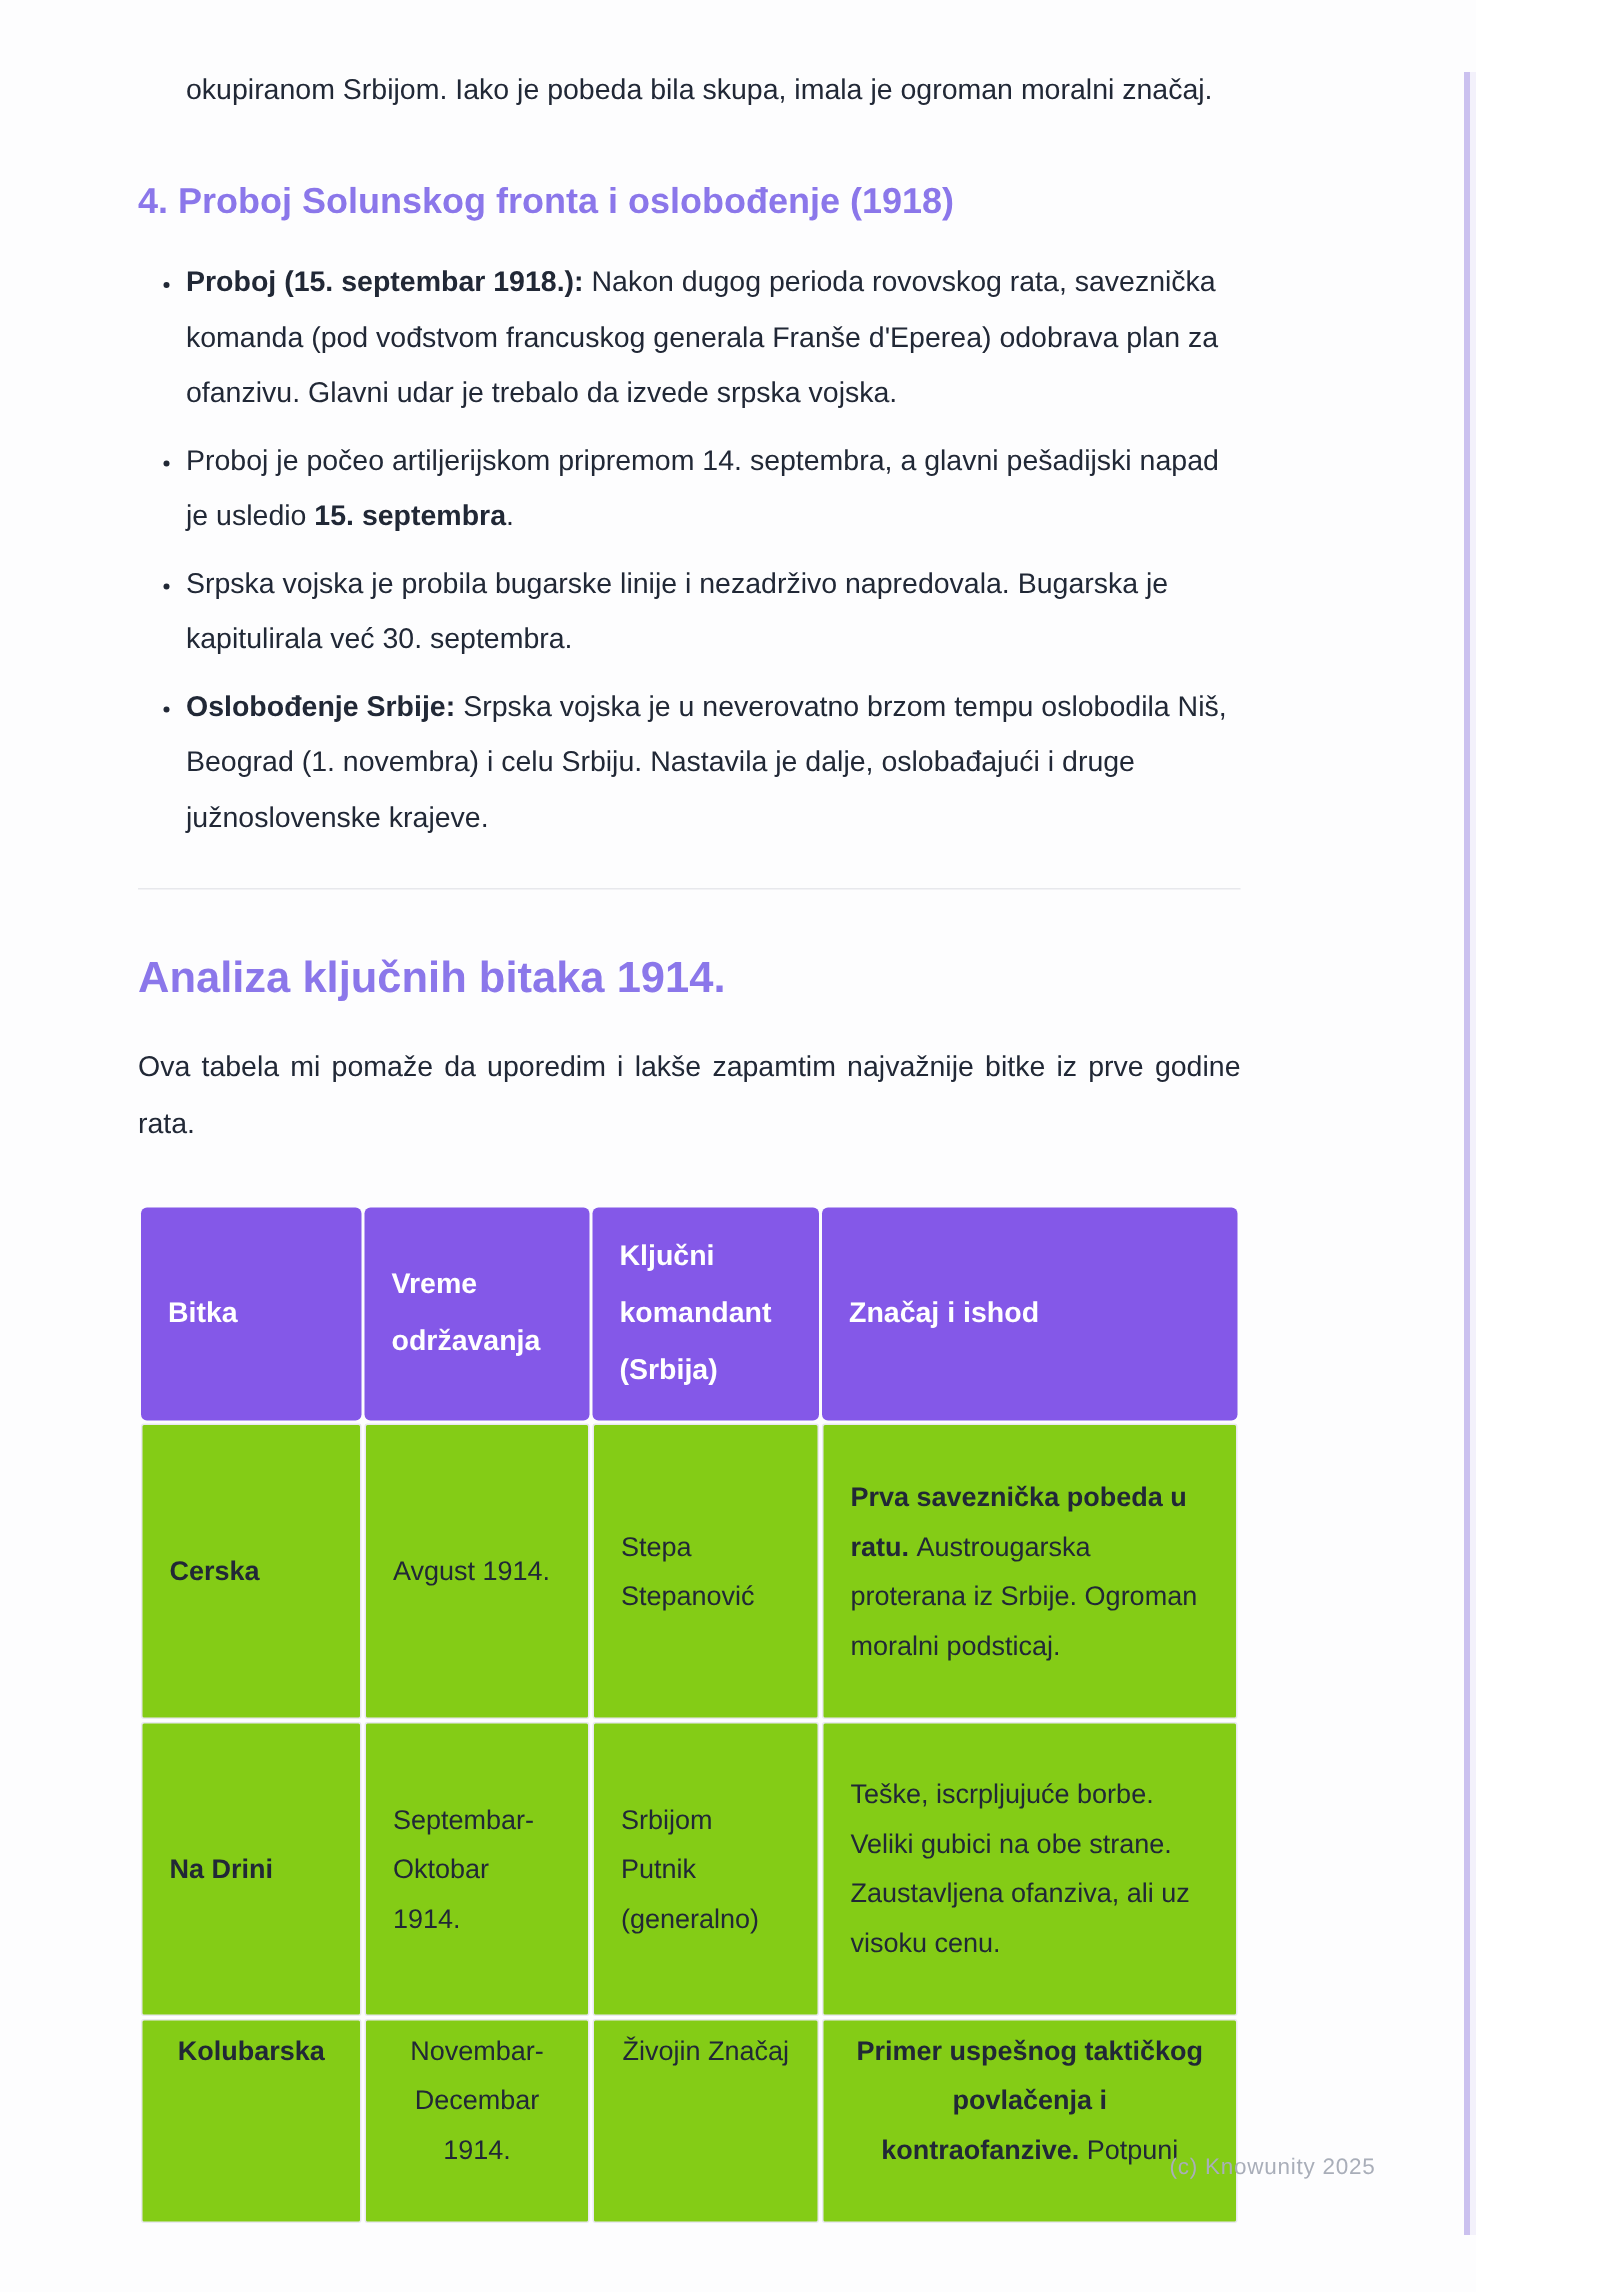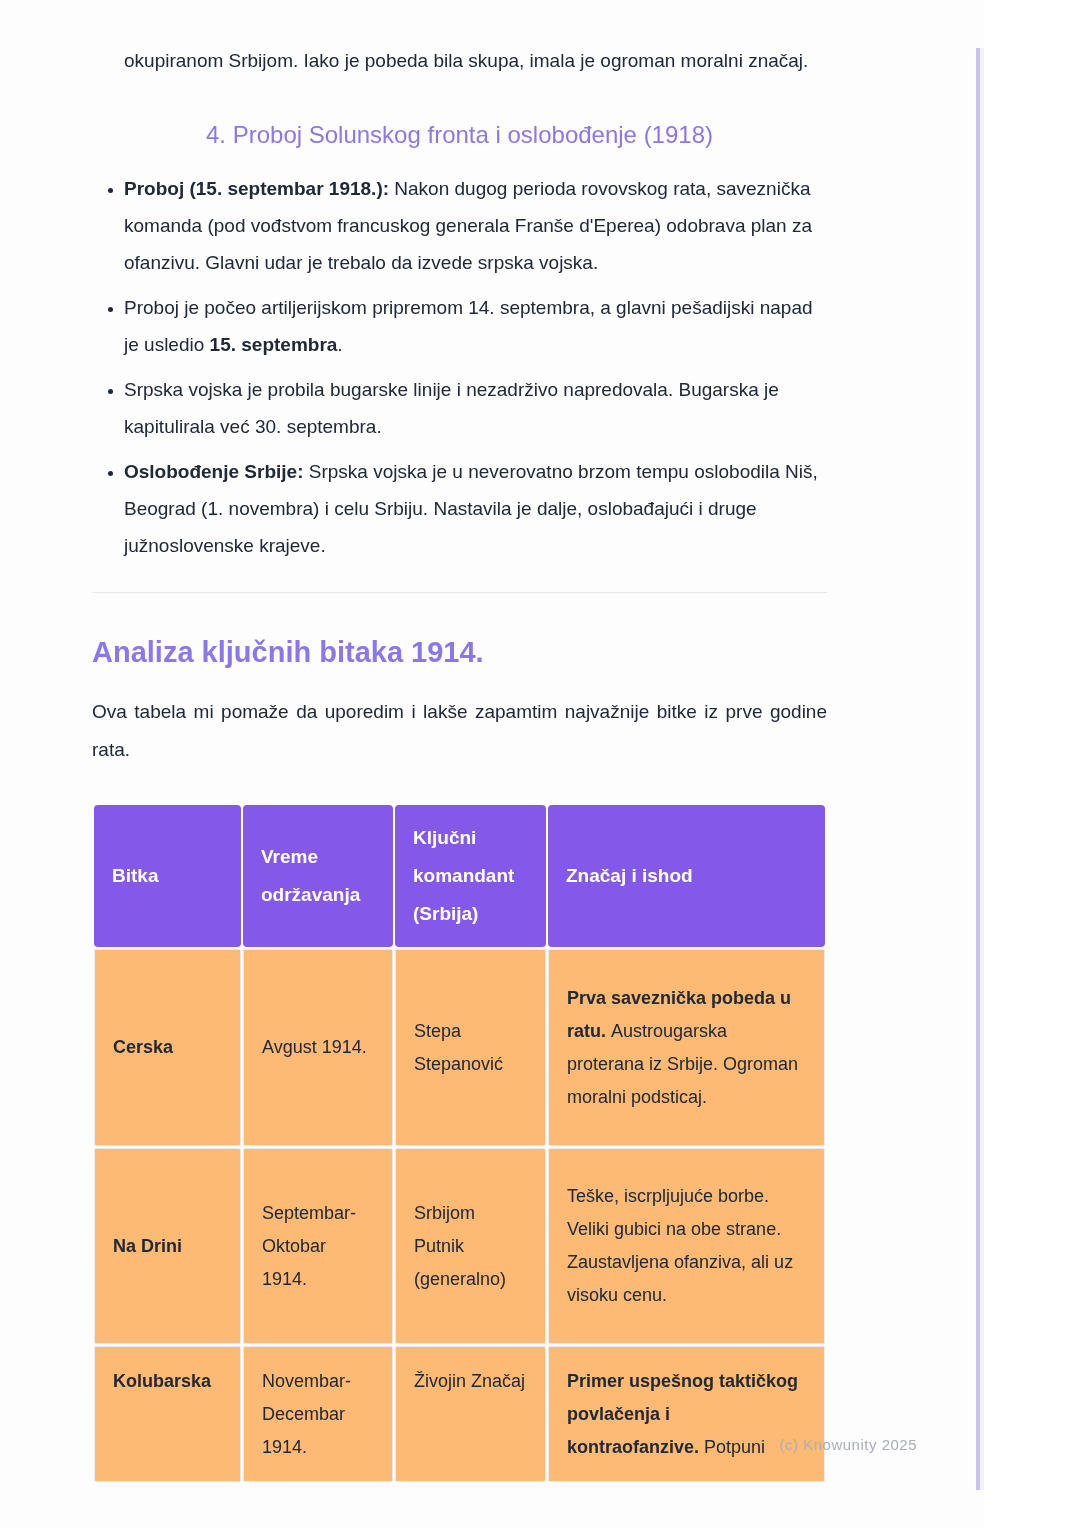--- a/index.html
+++ b/index.html
@@ -48,9 +48,8 @@
     margin-bottom: 20px;
     font-size: 24px;
     line-height: 30px;
-    font-weight: 400;
+    font-weight: 700;
     color: var(--heading-purple);
-    text-align: center;
   }
   ul.bullets {
     list-style: disc;

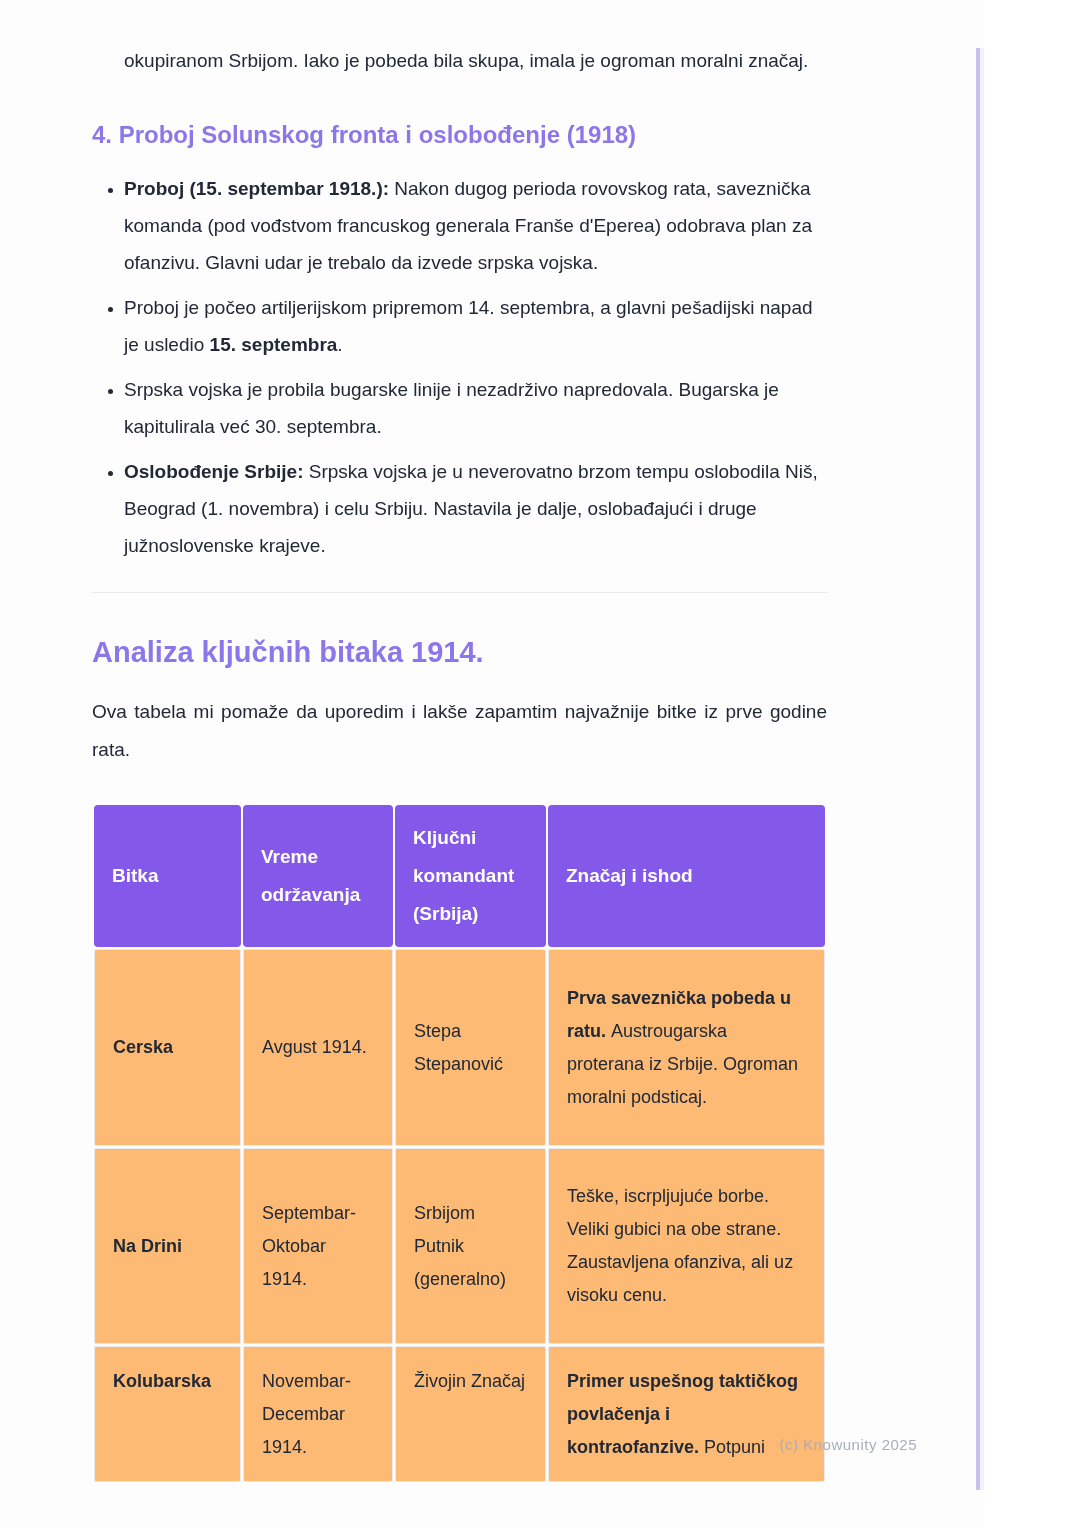--- a/index.html
+++ b/index.html
@@ -99,7 +99,7 @@
     border-radius: 4px;
   }
   table.battles td {
-    background: #fdba74;
+    background: #84cc16;
     border: 1px solid var(--table-border);
     border-radius: 2px;
     vertical-align: middle;

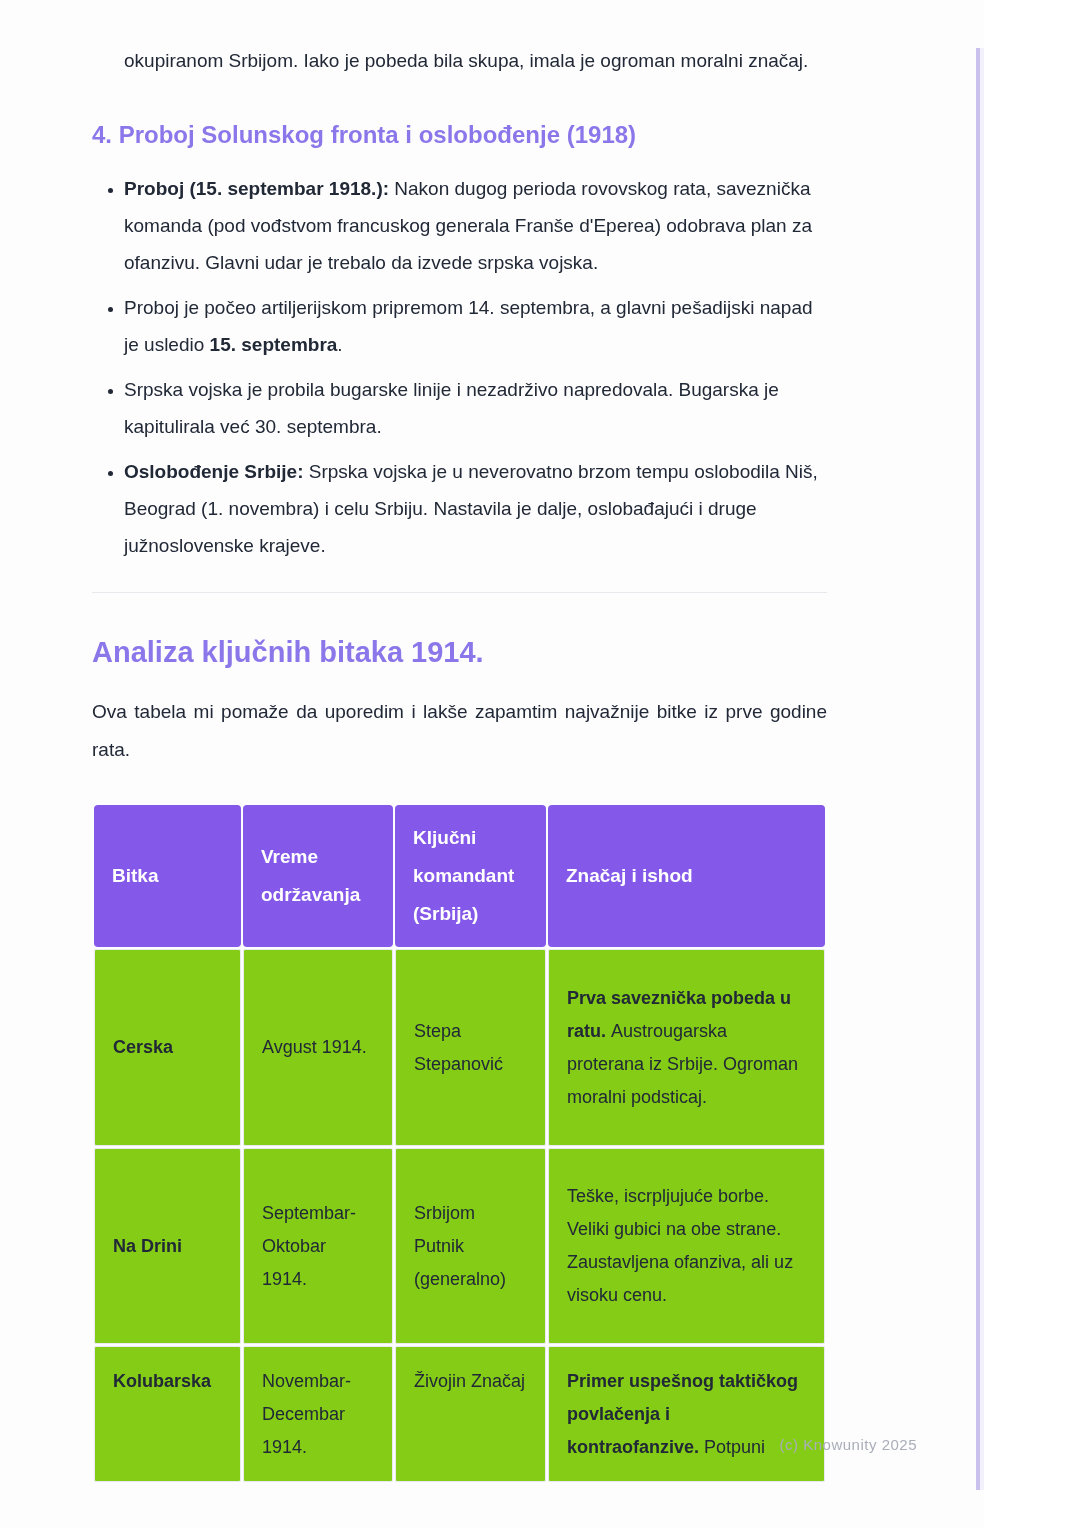--- a/index.html
+++ b/index.html
@@ -109,7 +109,7 @@
   tr.row-cerska { height: 197px; }
   tr.row-nadrini { height: 196px; }
   tr.row-kolubarska { height: 136px; }
-  tr.row-kolubarska td { vertical-align: top; padding-top: 18px; }
+  tr.row-kolubarska td { vertical-align: top; padding-top: 4px; text-align: center; }
   td.cell-bitka { font-weight: 700; }
   .watermark {
     position: absolute;

